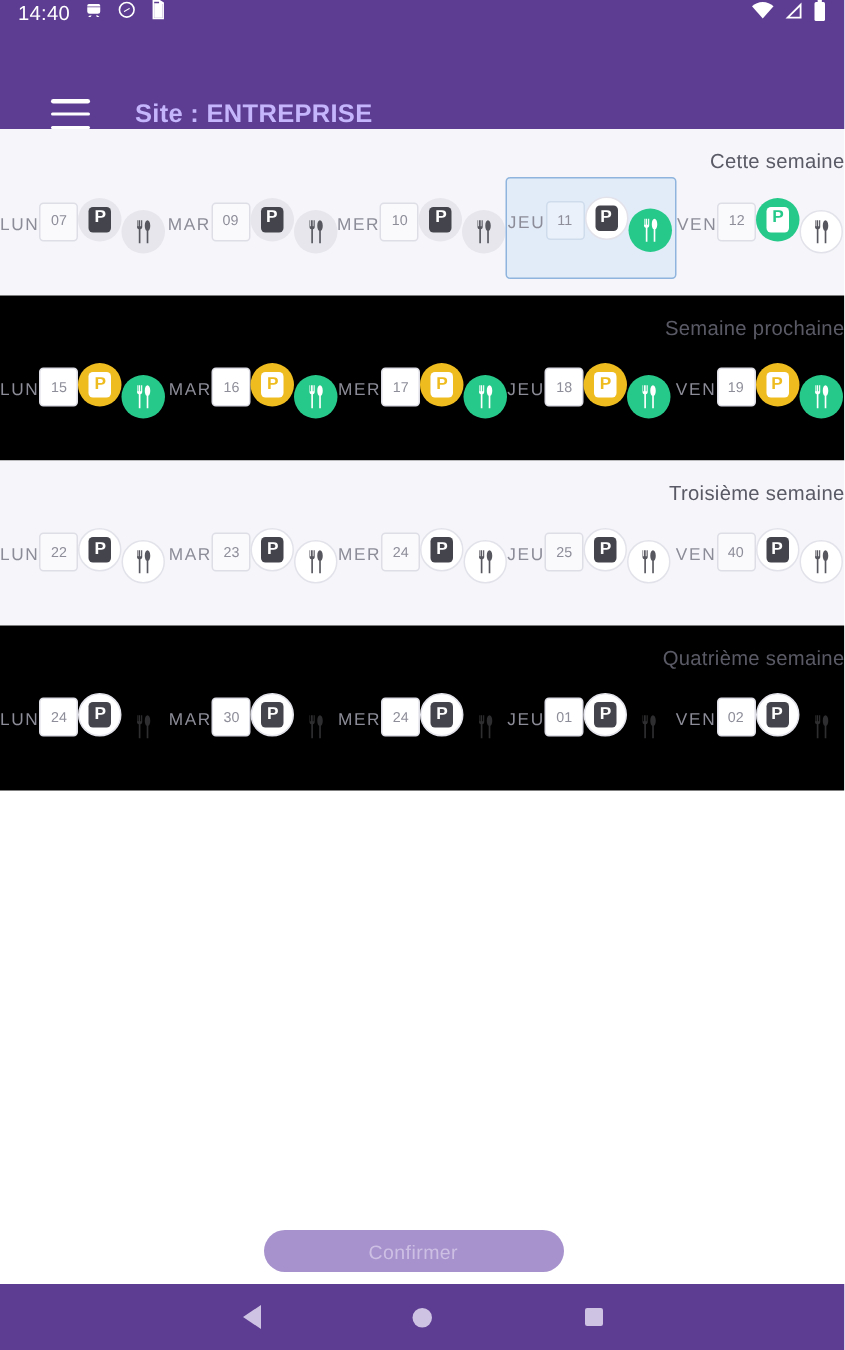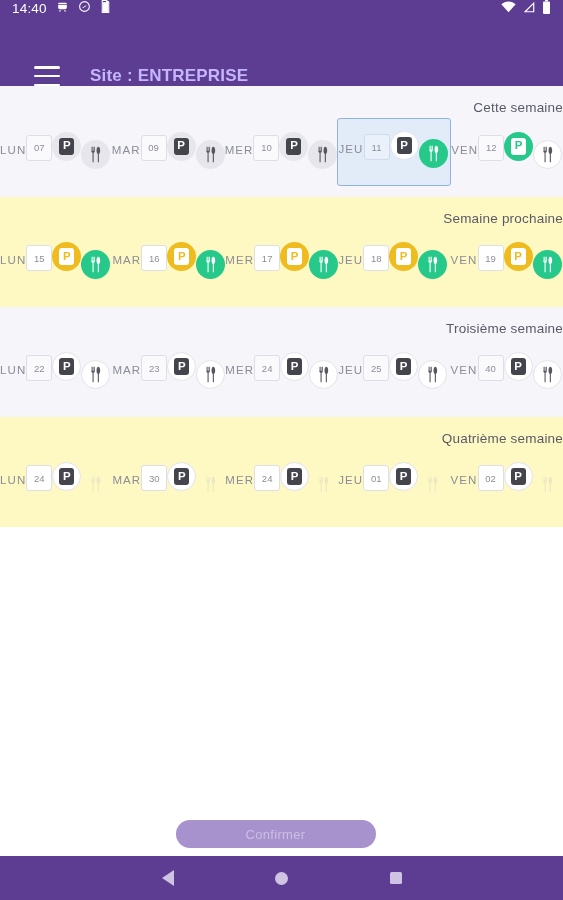--- a/index.html
+++ b/index.html
@@ -39,7 +39,7 @@
   .weeks { position:absolute; top:86px; left:0; right:0; bottom:44px; overflow:hidden; }
   .week { position:relative; padding:14px 0 16px 0; }
   .week.tint { background:#f5f5fa; }
-  .week.plain { background:#fef9c3; }
+  .week.plain { background:#000000; }
 
   .week-title {
     text-align:right; font-size:13.5px; color:#5a5a66;

